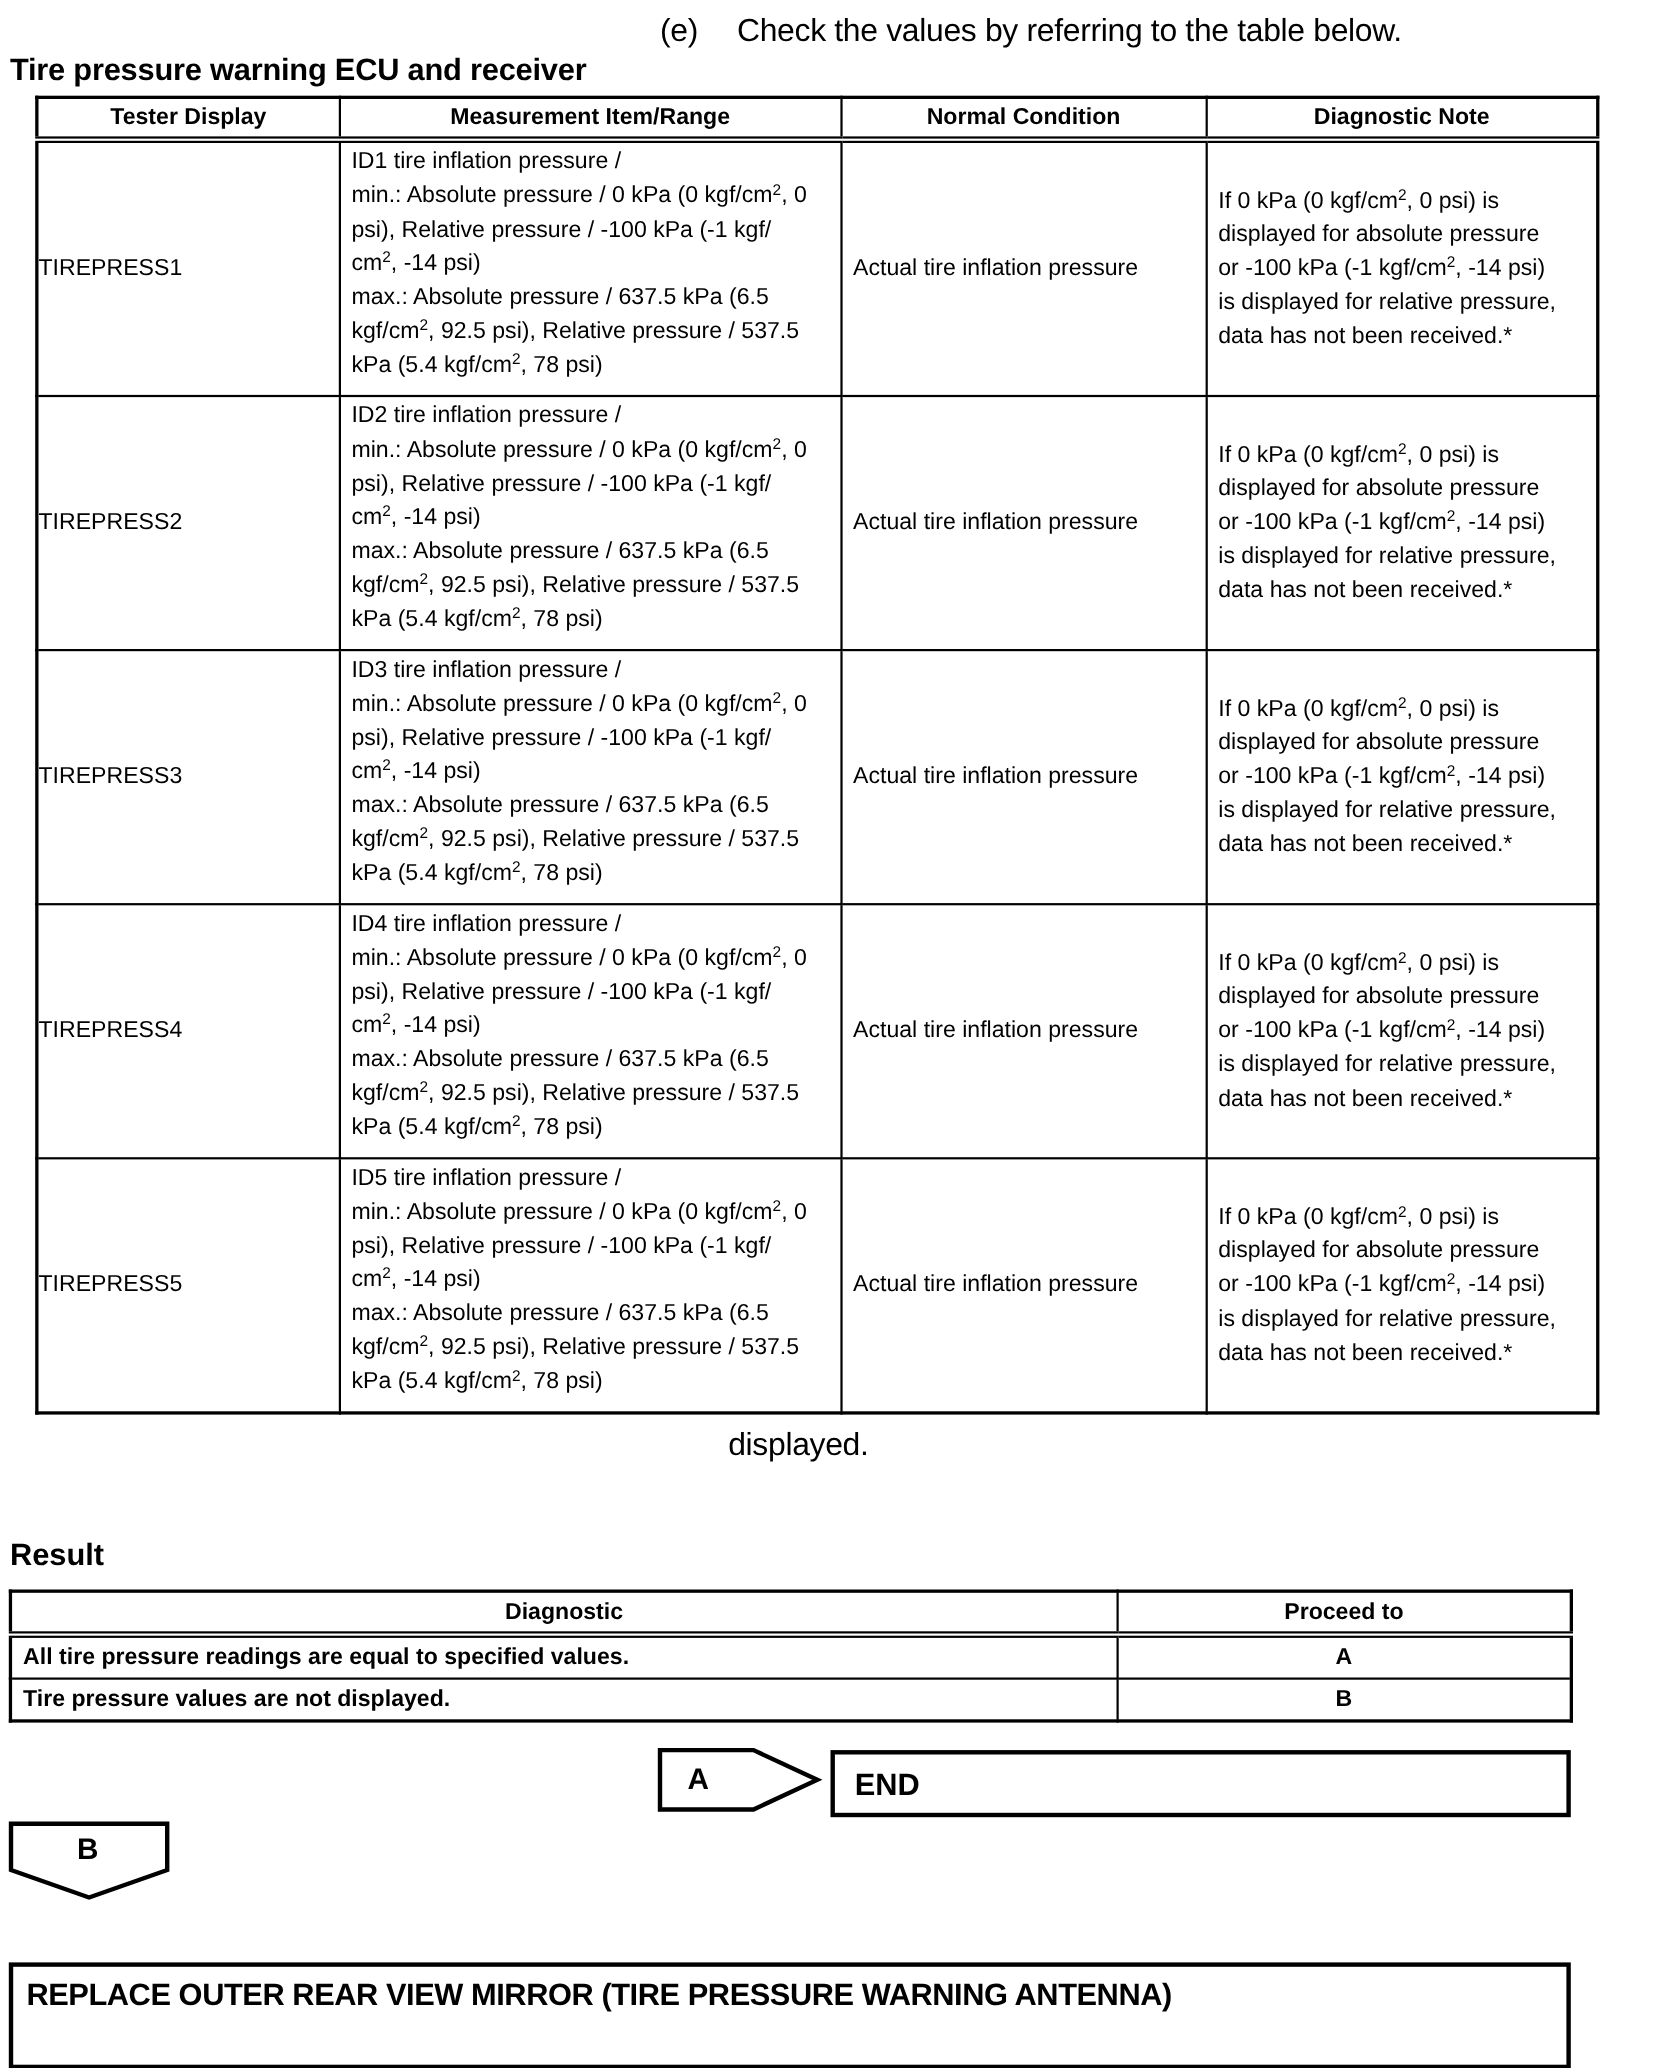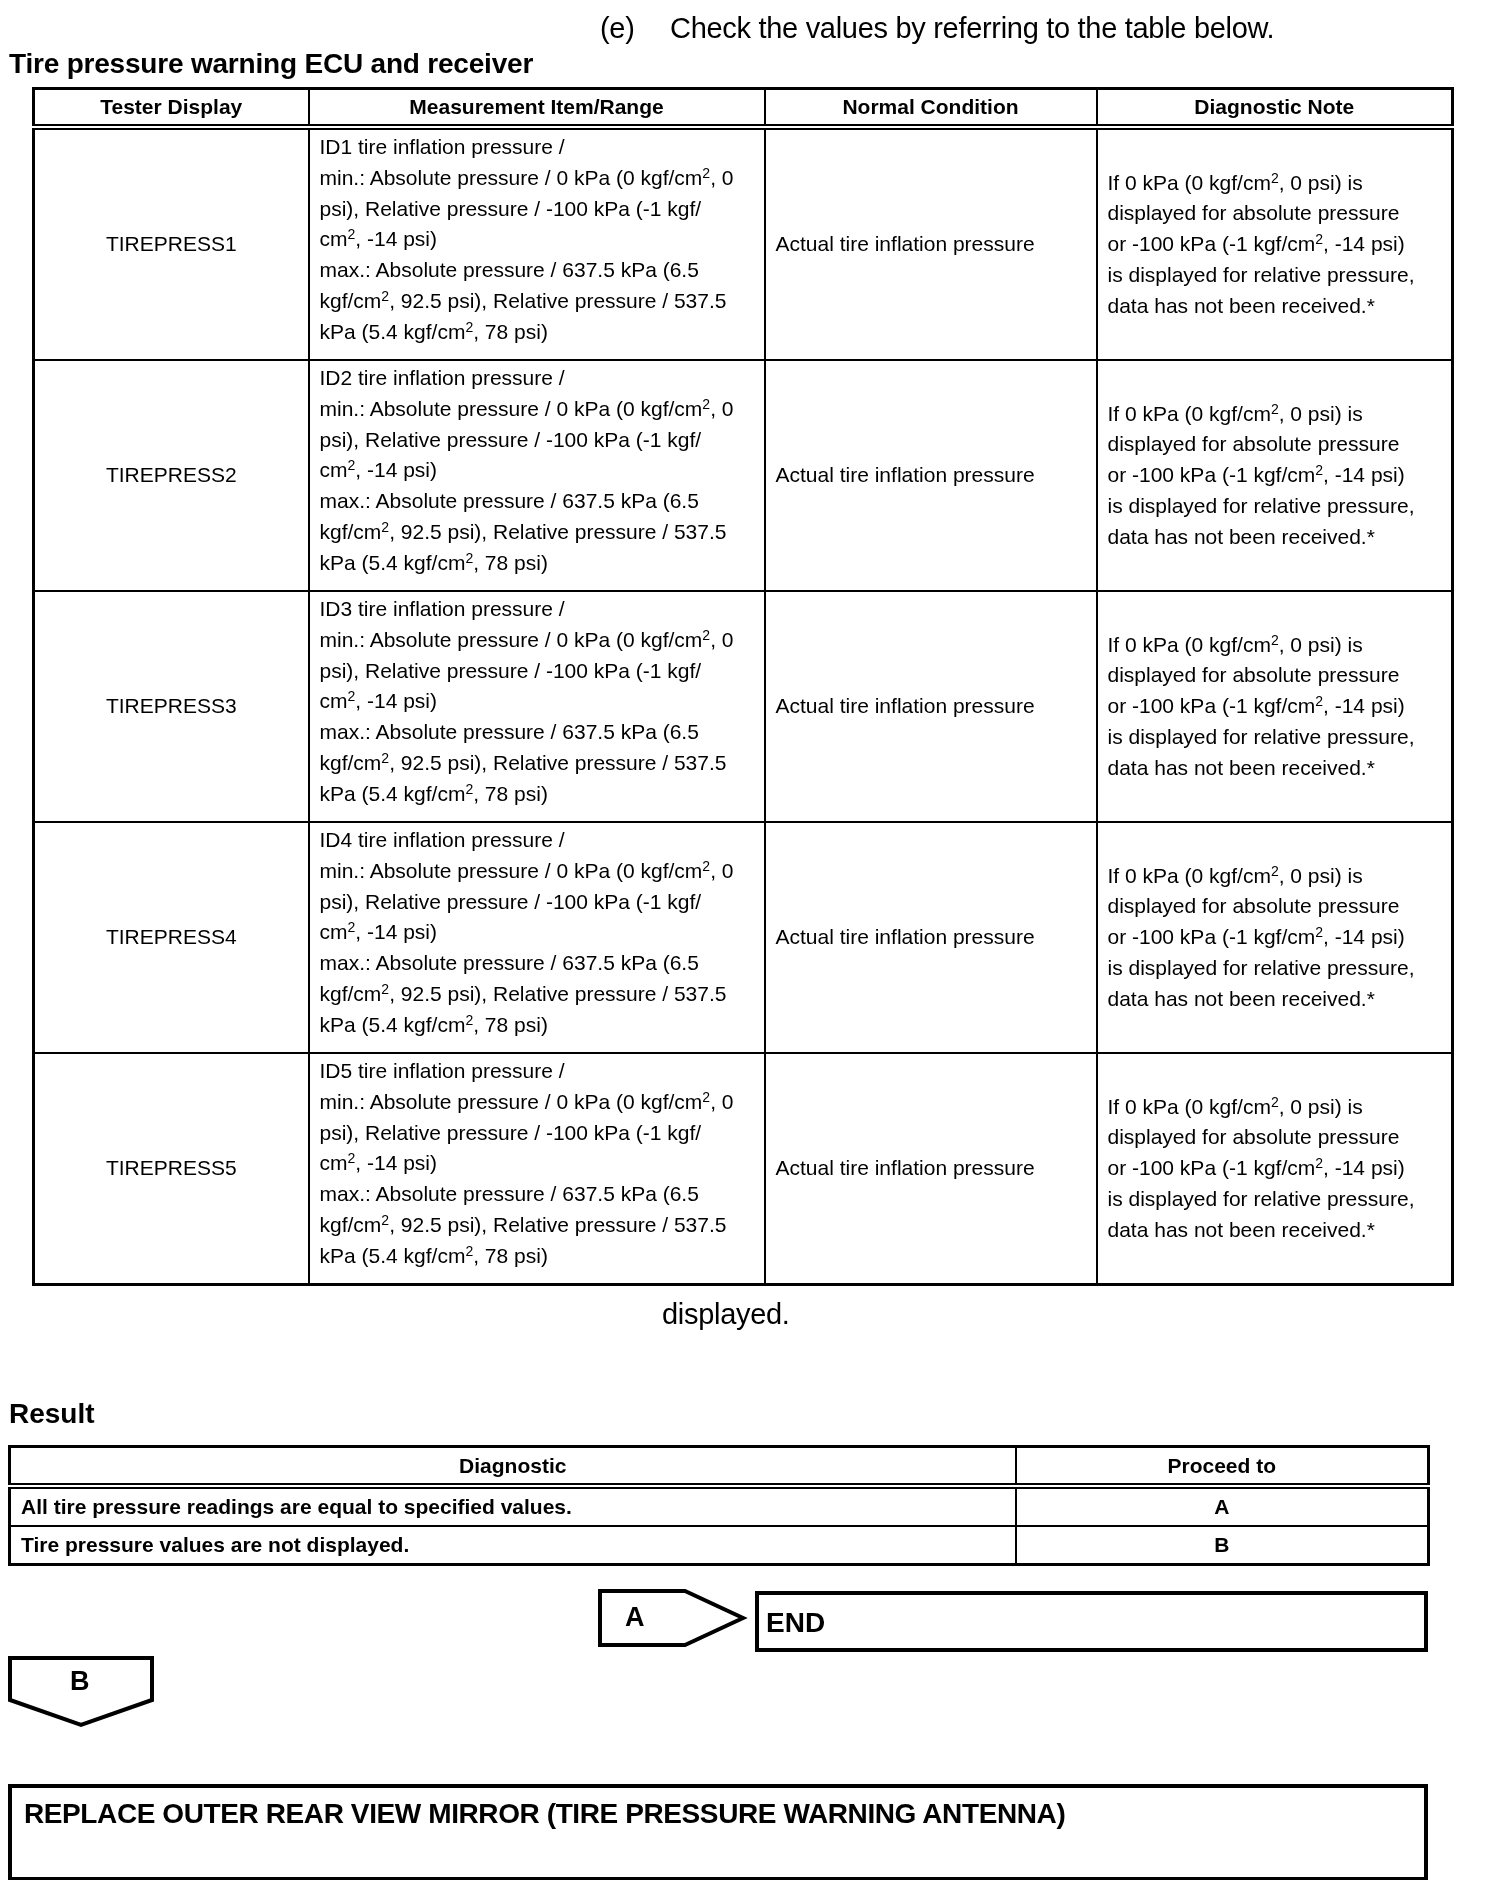--- a/index.html
+++ b/index.html
@@ -15,7 +15,7 @@
   table.main { left:8px; top:87px; width:1419px; border:3px solid #000;margin-left:24px; }
   table.main th { height:34px; font-size:21px; font-weight:bold; text-align:center; border-bottom:6px double #000; }
   table.main td { height:227px; font-size:21px; line-height:30.8px; }
-  table.main td.c1 { text-align:center; }
+  table.main td.c1 { text-align:left; }
   table.main td.c2 { padding:0 10px 0 10px; vertical-align:top; padding-top:2px; }
   table.main td.c3 { padding-left:10px; }
   table.main td.c4 { padding-left:10px; line-height:30.8px; }

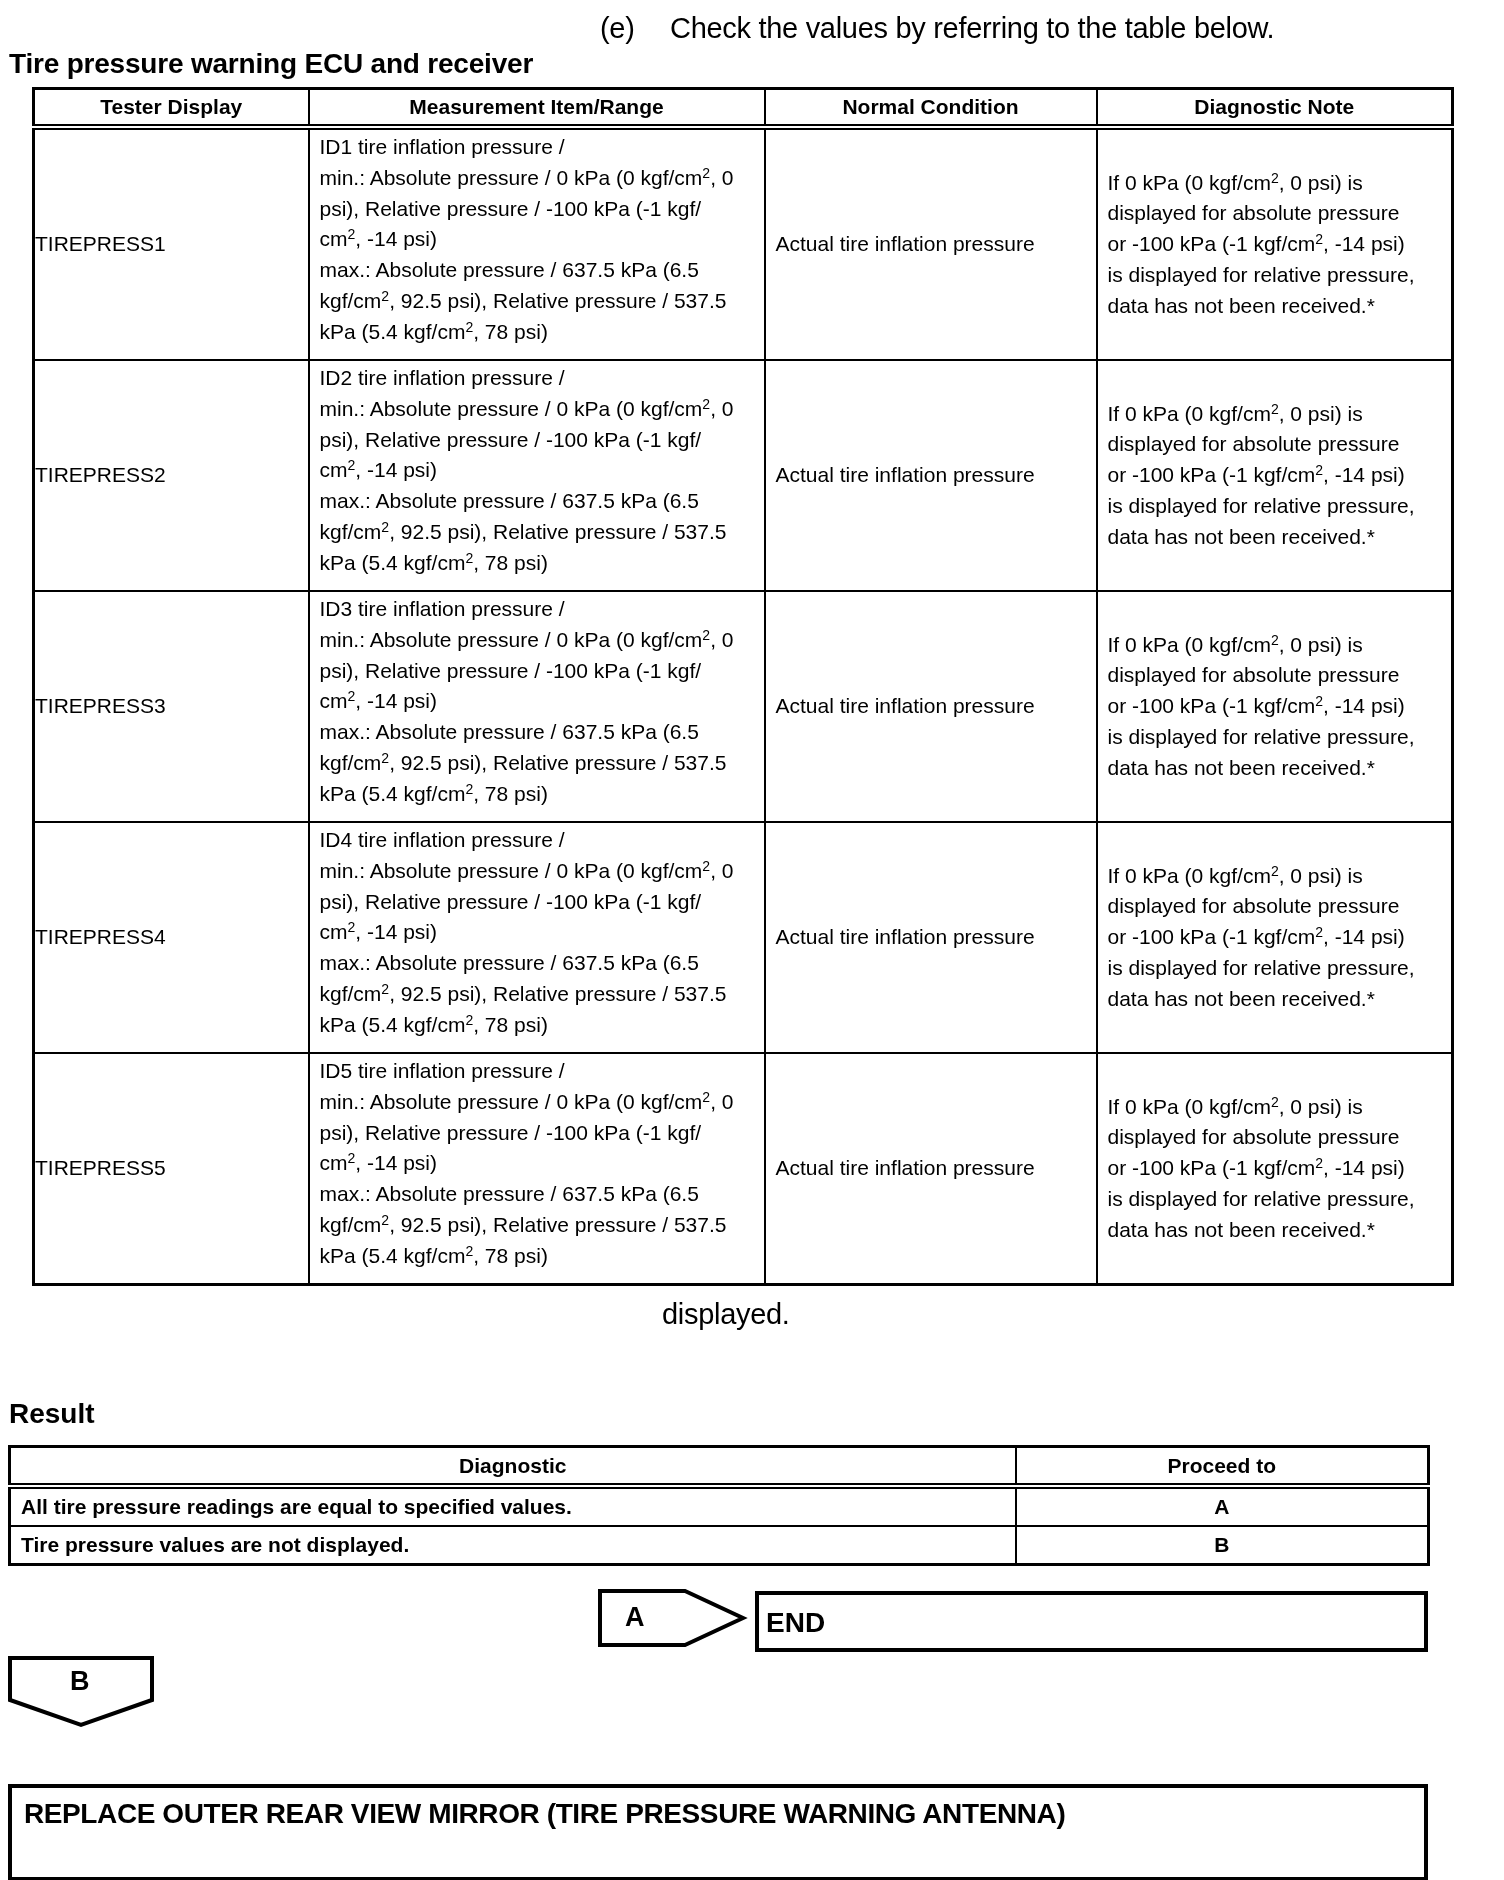--- a/index.html
+++ b/index.html
@@ -33,7 +33,7 @@
   .flow-svg { position:absolute; left:0; top:0; width:1504px; height:1880px; pointer-events:none; }
   .flow-label { position:absolute; font-weight:bold; font-size:27px; }
   .endbox { left:755px; top:1591px; width:673px; height:61px; box-sizing:border-box; border:4px solid #000; }
-  .endbox span { position:absolute; left:7px; top:12px; font-size:28px; font-weight:bold; }
+  .endbox span { position:absolute; left:18px; top:12px; font-size:28px; font-weight:bold; }
   .replbox { left:8px; top:1760px; width:1420px; height:97px; box-sizing:border-box; border:4px solid #000;margin-top:24px; }
   .replbox span { position:absolute; left:12px; top:10px; font-size:28px; font-weight:bold; white-space:nowrap; letter-spacing:-0.4px; }
 </style>

